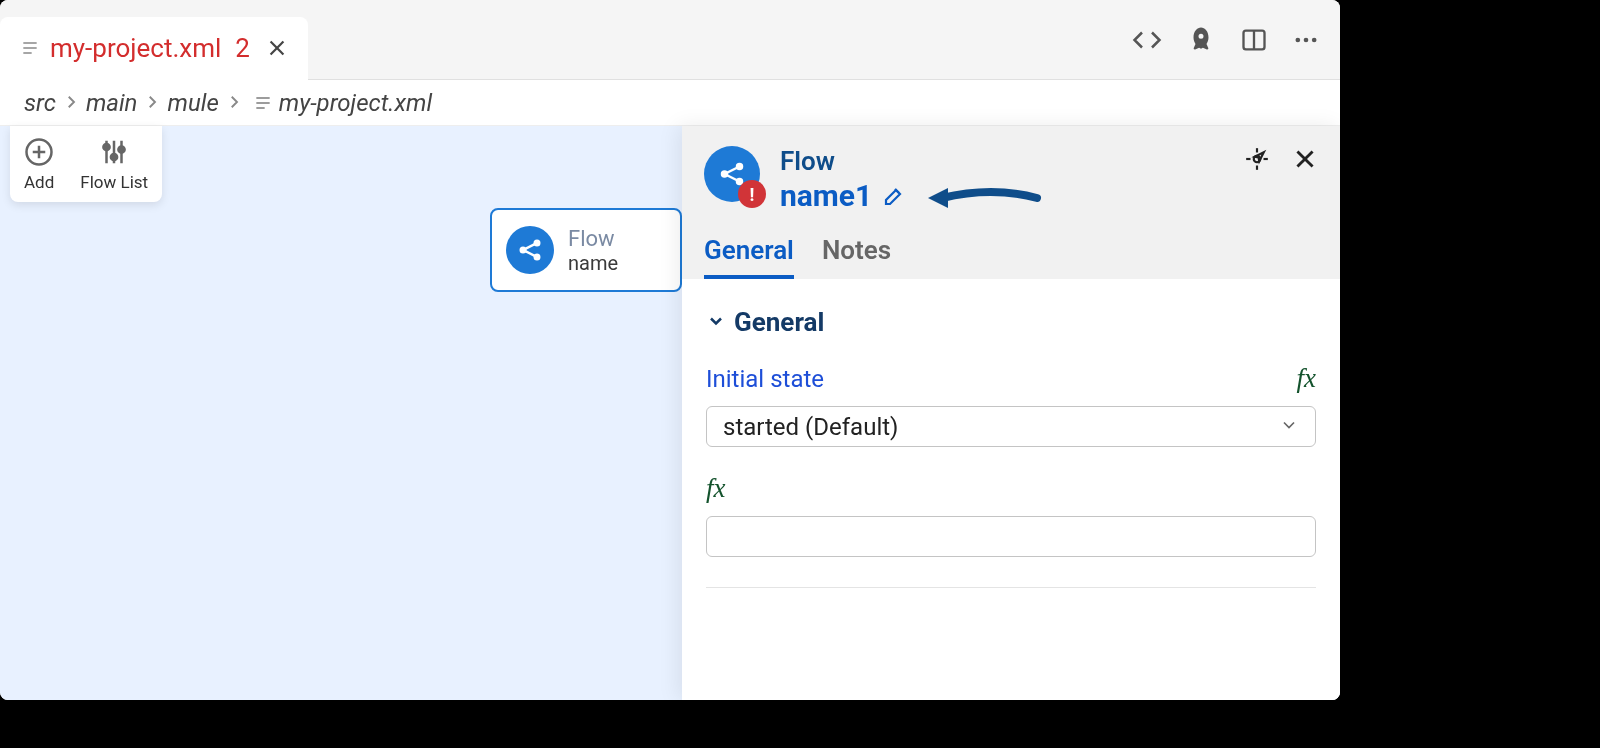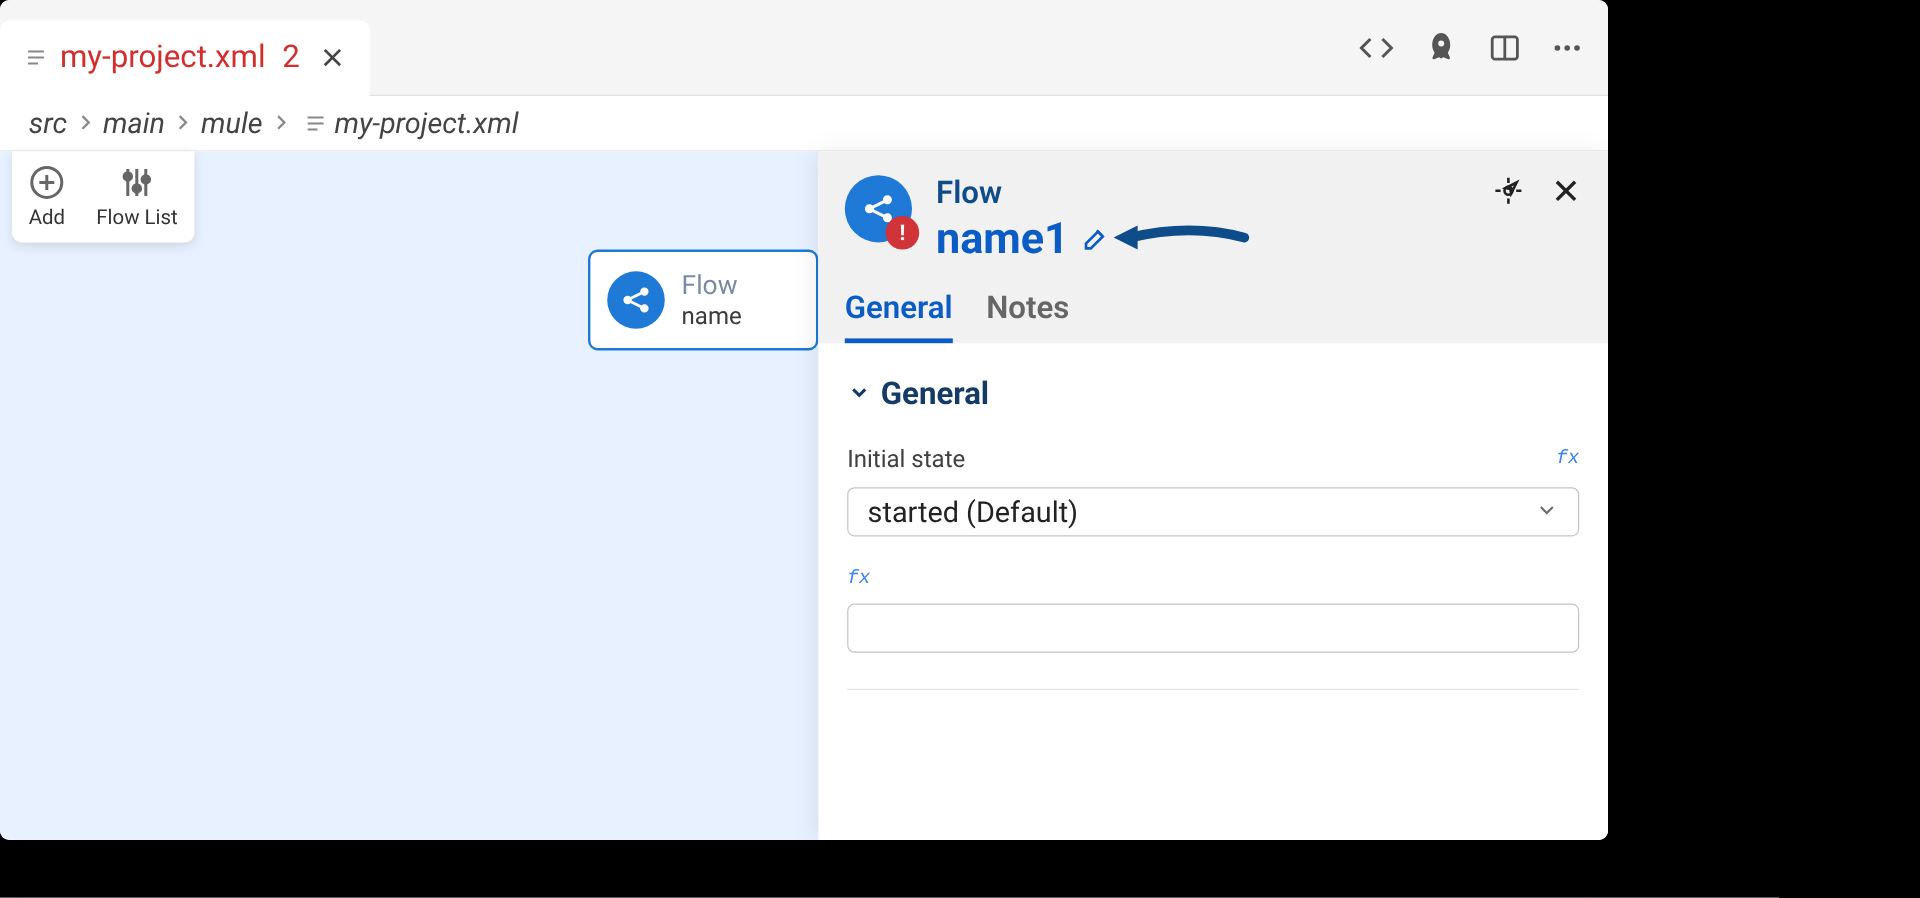--- a/index.html
+++ b/index.html
@@ -44,7 +44,7 @@
 .panel-titles { flex: 1; }
 .panel-type { color: #0f4d8a; font-size: 26px; font-weight: 600; }
 .panel-name-row { display: flex; align-items: center; gap: 10px; margin-top: 2px; }
-.panel-name { color: #0b5cc4; font-size: 36px; font-weight: 700; }
+.panel-name { color: #0b5cc4; font-size: 30px; font-weight: 700; }
 .edit-ico { color: #0b5cc4; cursor: pointer; display: flex; }
 .panel-actions { display: flex; gap: 22px; color: #222; align-items: center; }
 .panel-actions .ic { cursor: pointer; display: flex; }

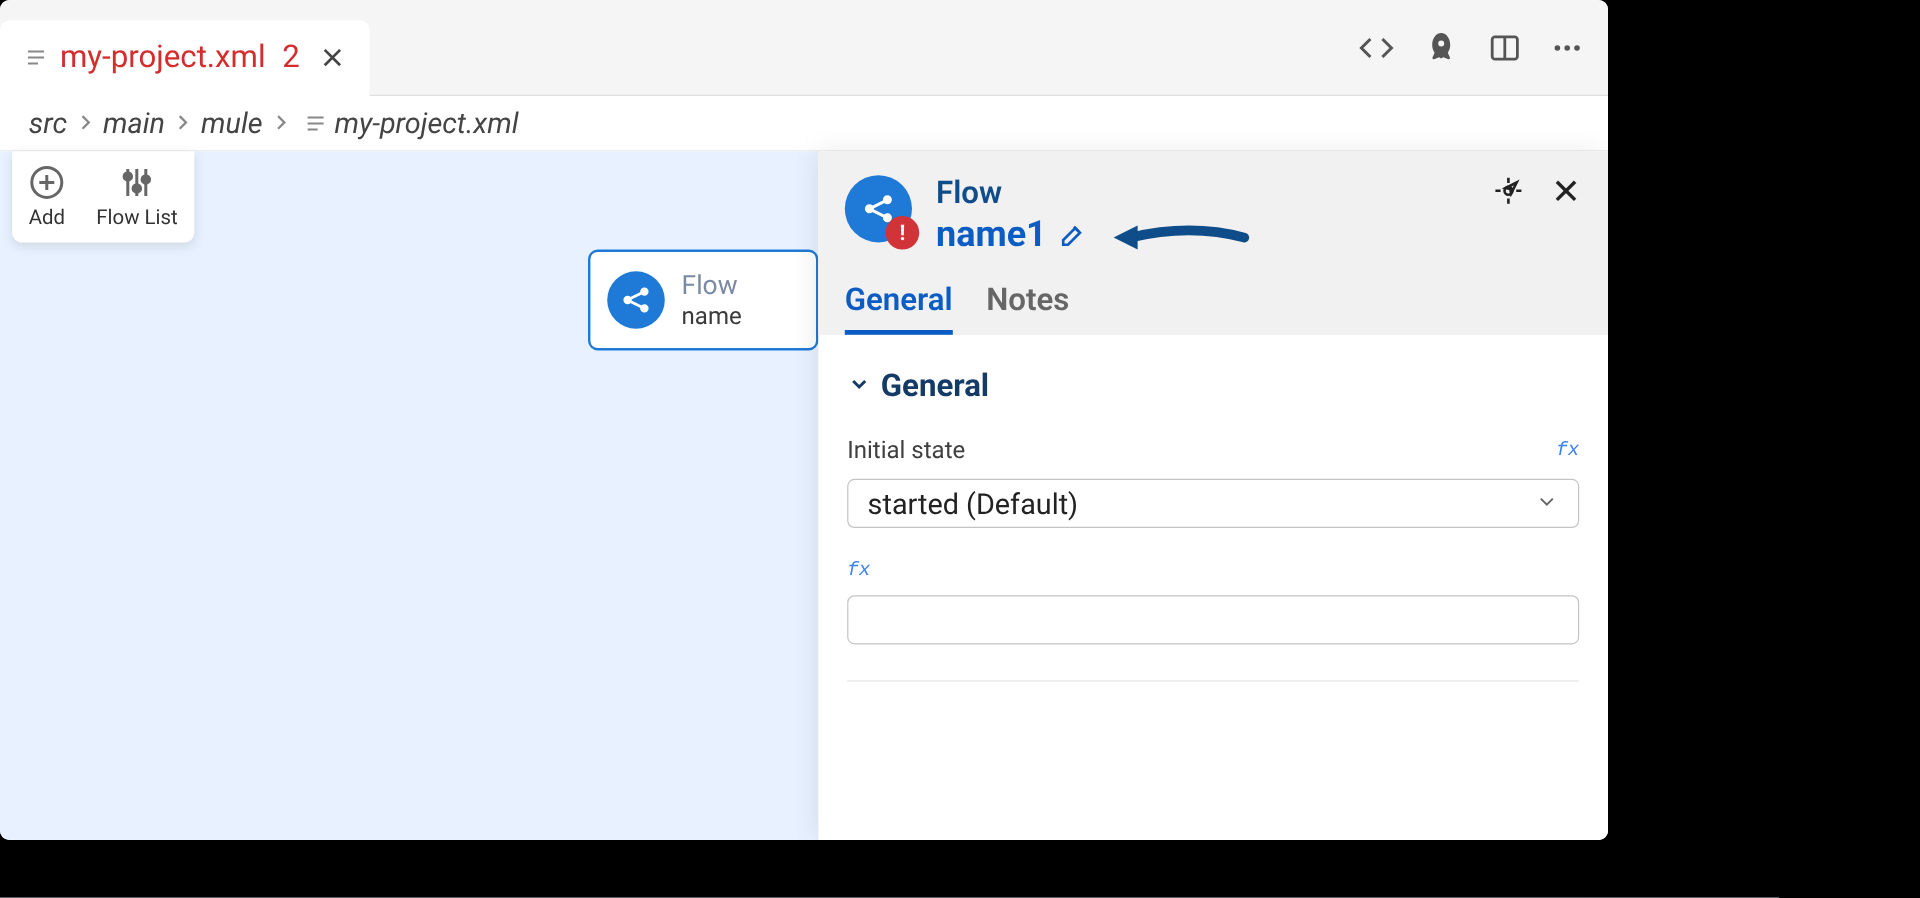--- a/index.html
+++ b/index.html
@@ -59,7 +59,7 @@
 .section-head { display: flex; align-items: center; gap: 8px; color: #143a66; font-size: 26px; font-weight: 700; cursor: pointer; }
 .field { margin-top: 26px; }
 .field-label-row { display: flex; justify-content: space-between; align-items: center; }
-.field-label { font-size: 20px; color: #404040; }
+.field-label { font-size: 24px; color: #1d4ed8; }
 .fx { font-style: italic; color: #3b82f6; font-size: 16px; font-family: Liberation Mono, monospace; cursor: pointer; }
 .select-box, .input-box { margin-top: 12px; width: 100%; height: 41px; border: 1px solid #c4c4c4; border-radius: 6px; background: #fff; display: flex; align-items: center; padding: 0 16px; font-size: 24px; color: #222; justify-content: space-between; }
 .select-box { cursor: pointer; }

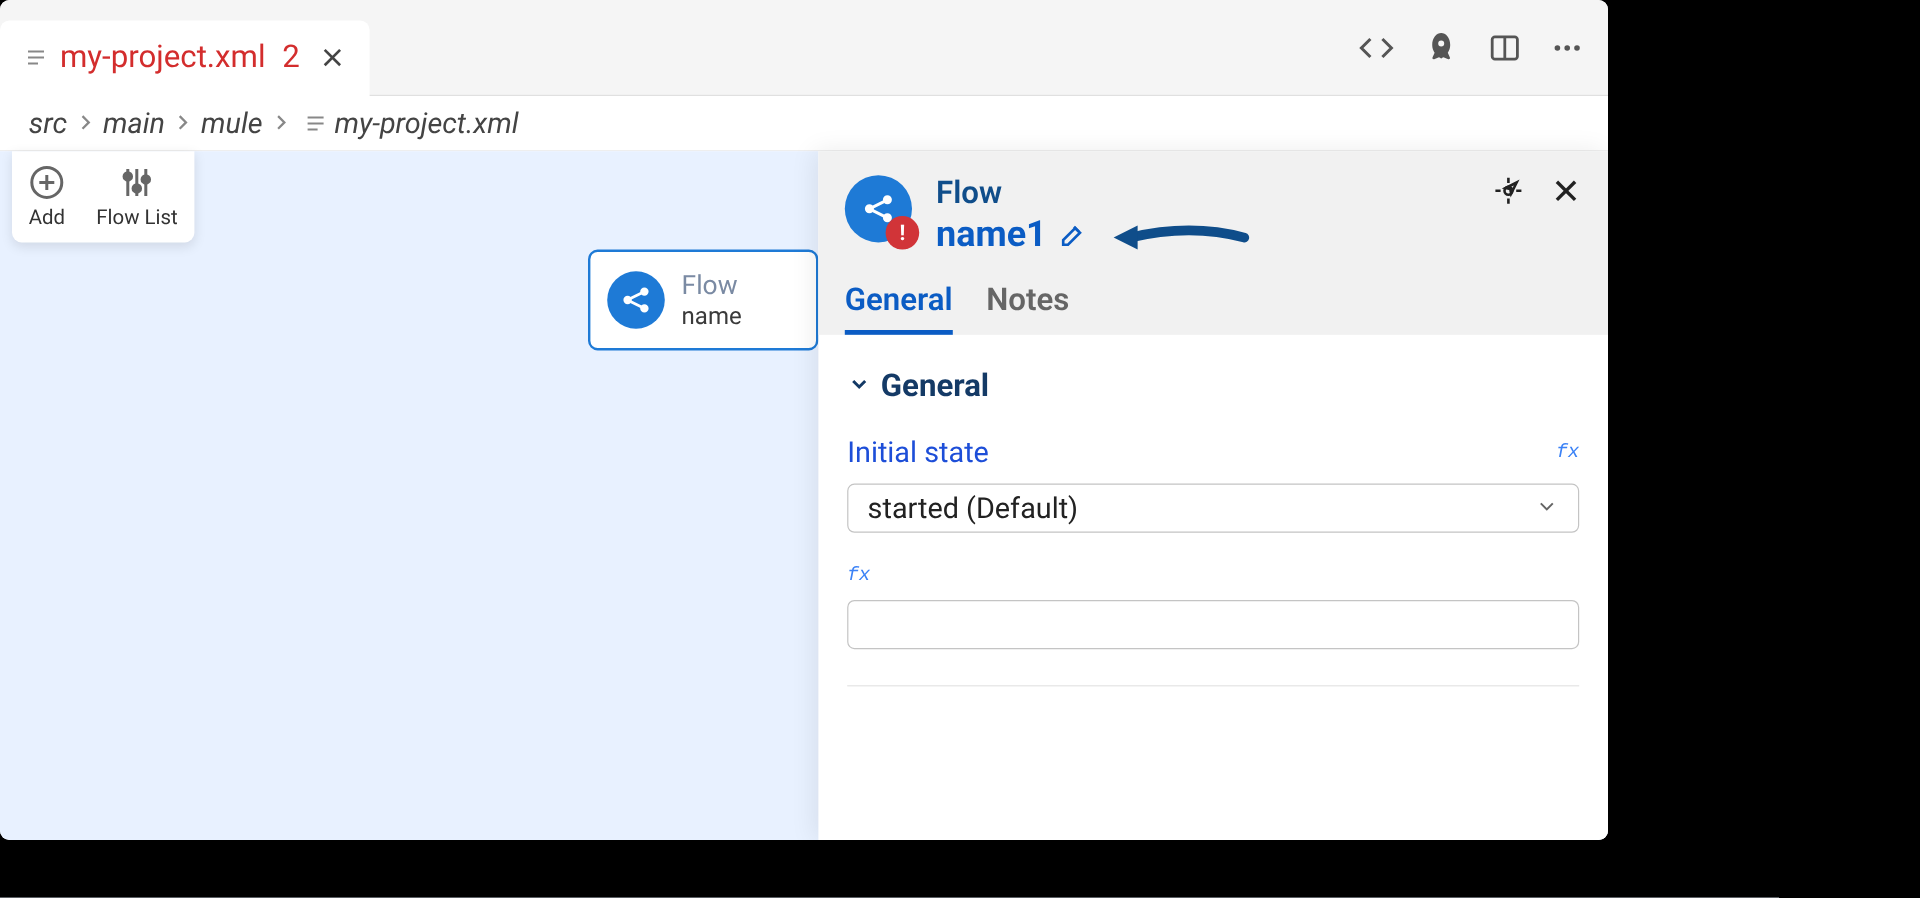--- a/index.html
+++ b/index.html
@@ -60,7 +60,7 @@
 .field { margin-top: 26px; }
 .field-label-row { display: flex; justify-content: space-between; align-items: center; }
 .field-label { font-size: 24px; color: #1d4ed8; }
-.fx { font-style: italic; color: #3b82f6; font-size: 16px; font-family: Liberation Mono, monospace; cursor: pointer; }
+.fx { font-style: italic; color: #14532d; font-size: 27px; font-family: Liberation Serif, serif; cursor: pointer; }
 .select-box, .input-box { margin-top: 12px; width: 100%; height: 41px; border: 1px solid #c4c4c4; border-radius: 6px; background: #fff; display: flex; align-items: center; padding: 0 16px; font-size: 24px; color: #222; justify-content: space-between; }
 .select-box { cursor: pointer; }
 .input-box input { border: none; outline: none; width: 100%; font-size: 24px; }

